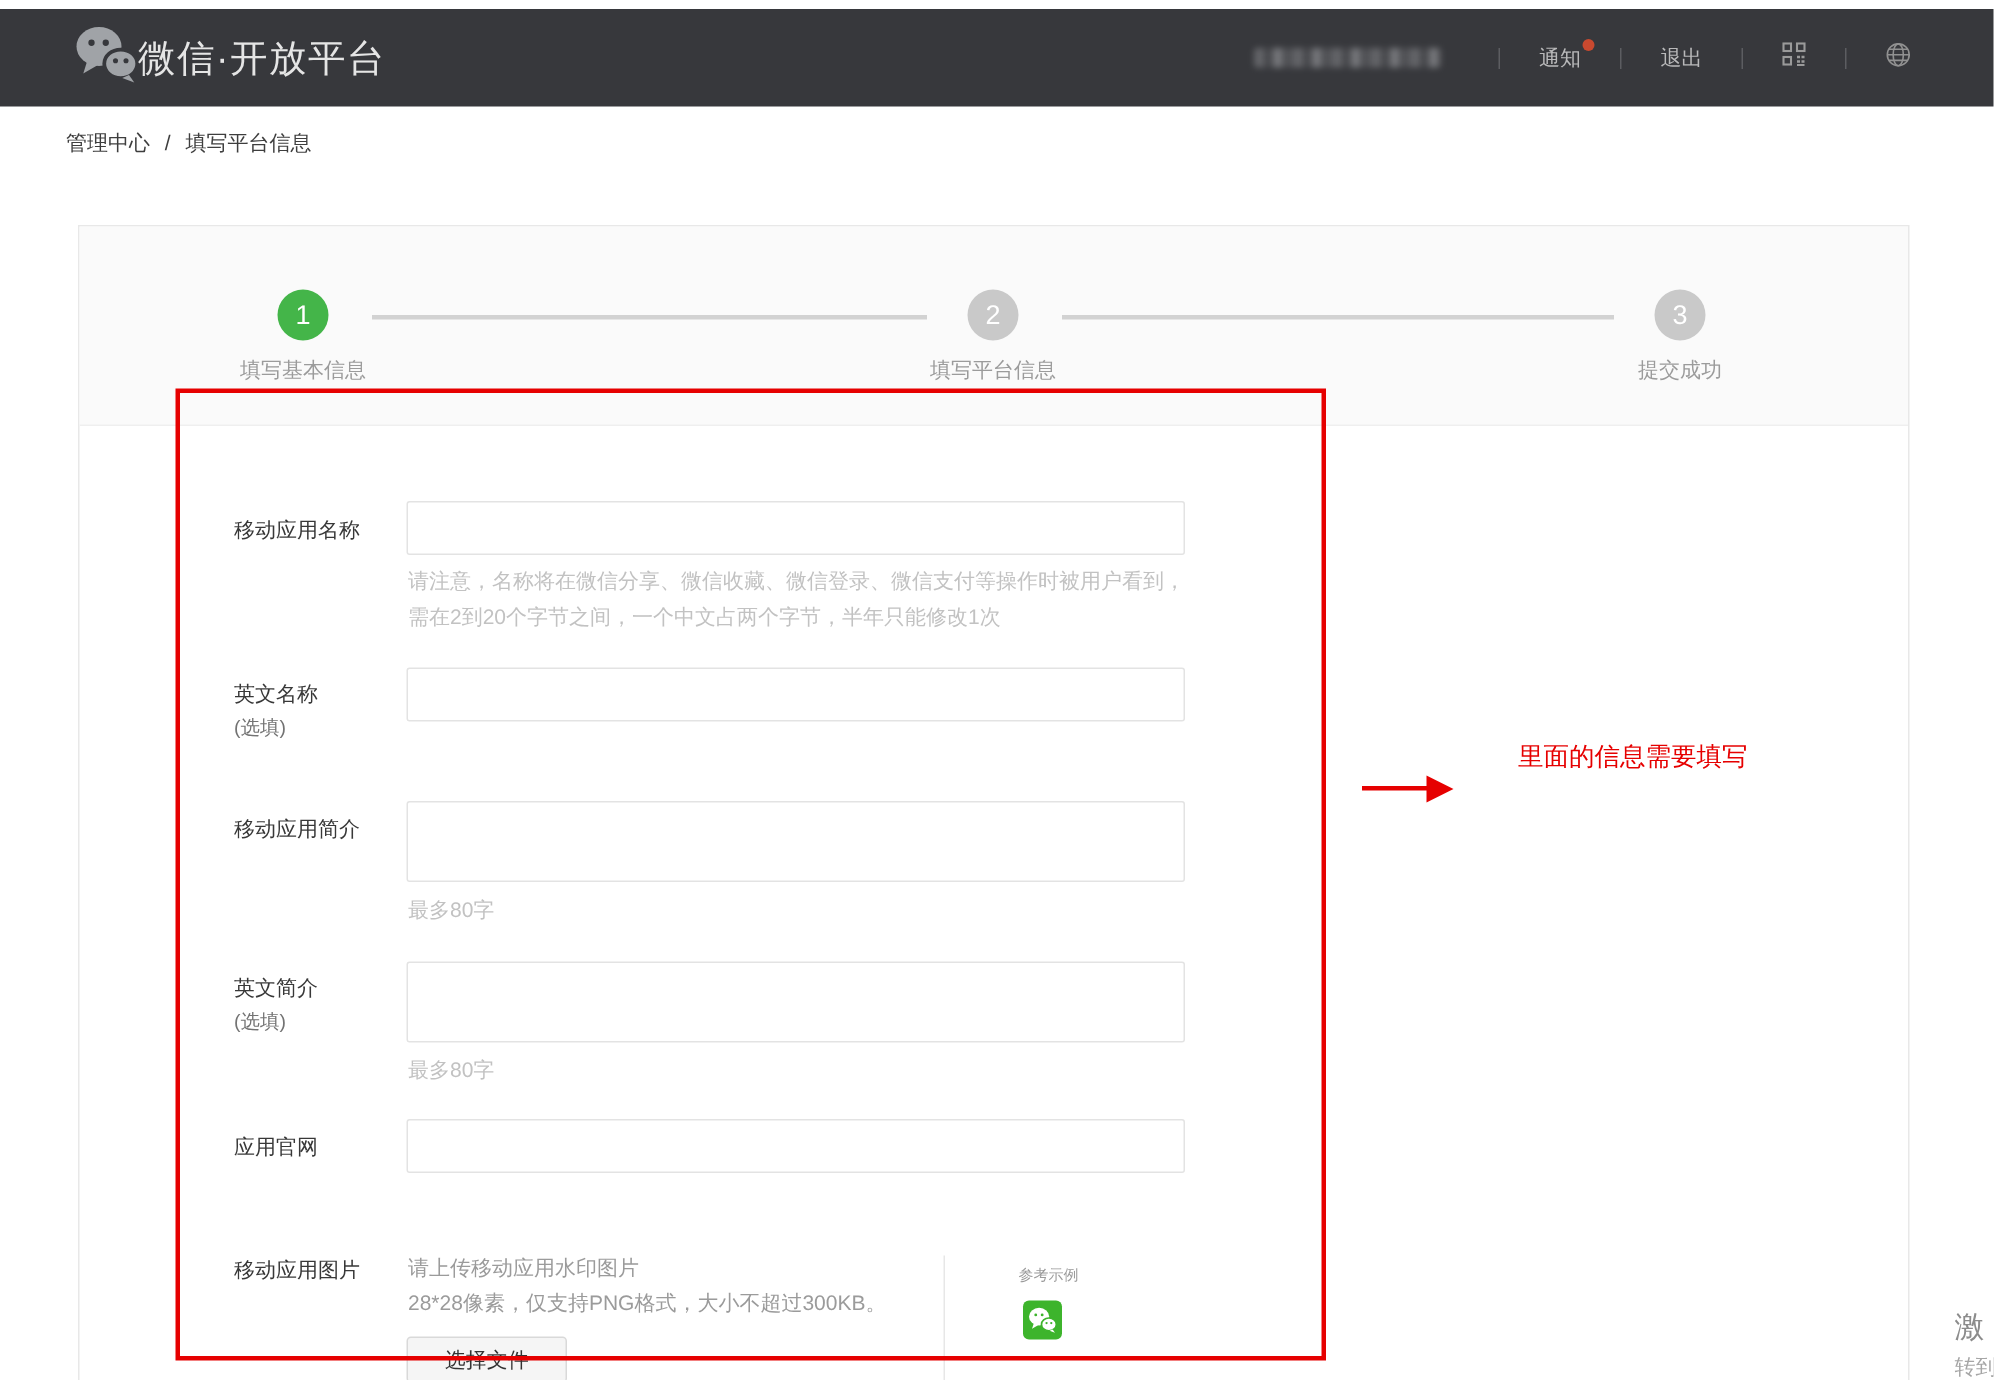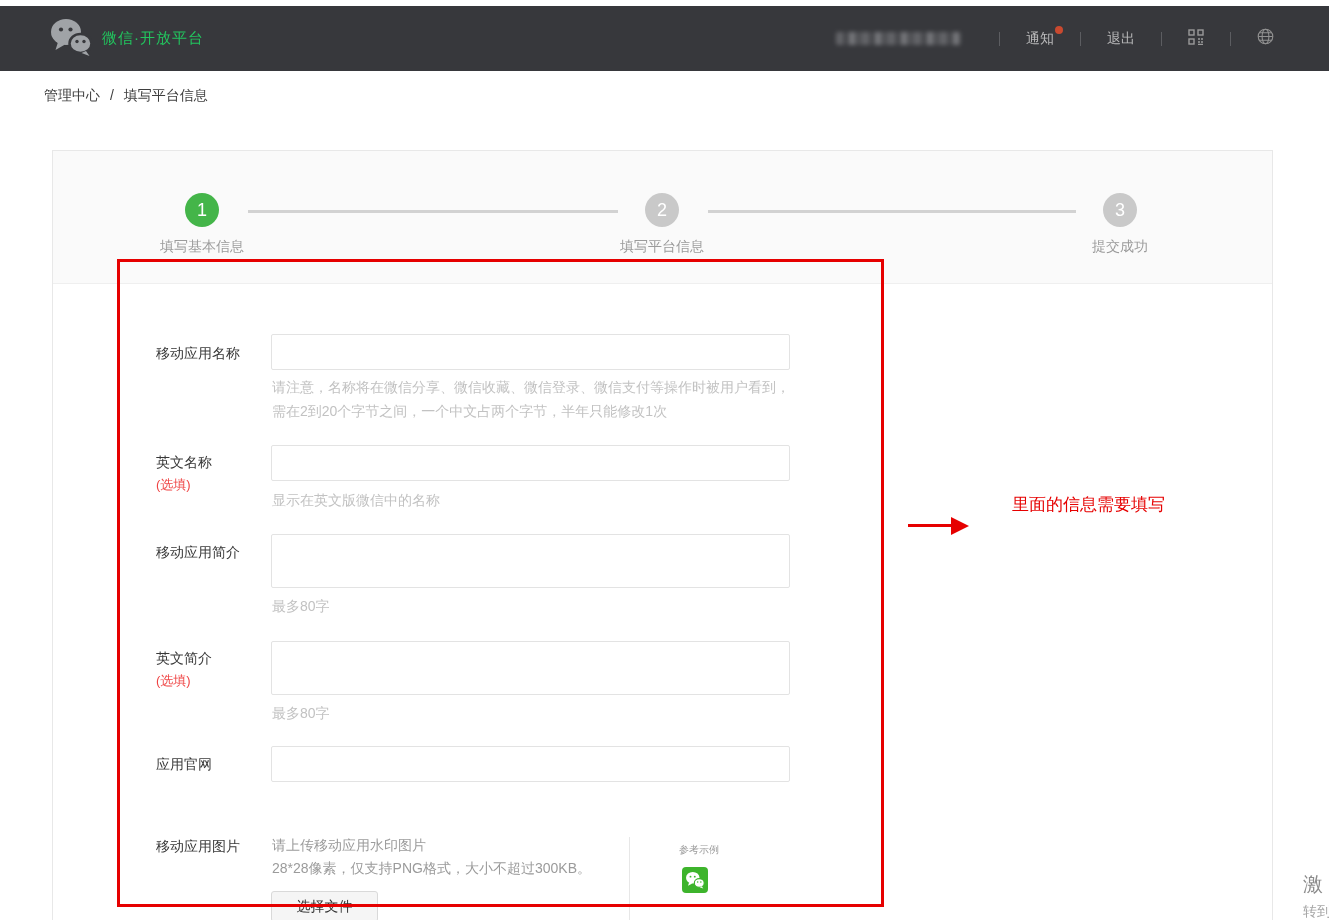--- a/index.html
+++ b/index.html
@@ -10,7 +10,7 @@
   .navbar { position:absolute; left:0; top:6px; width:1329px; height:65px;
     background:#37383c; display:flex; align-items:center; }
   .brand-group { position:absolute; left:50px; top:0; height:65px; display:flex; align-items:center; }
-  .brand-title { color:#22c55e; font-size:15px; letter-spacing:1px; margin-left:10px; }
+  .brand-title { color:#e5e5e5; font-size:25px; letter-spacing:1px; }
   .nav-menu { position:absolute; left:308px; top:0; height:65px; display:flex; align-items:center; }
   .nav-item { color:#c3c3c4; font-size:14px; text-decoration:none; margin-right:45px; cursor:pointer; }
   .nav-item.active { color:#ffffff; font-weight:bold; font-size:15px; }

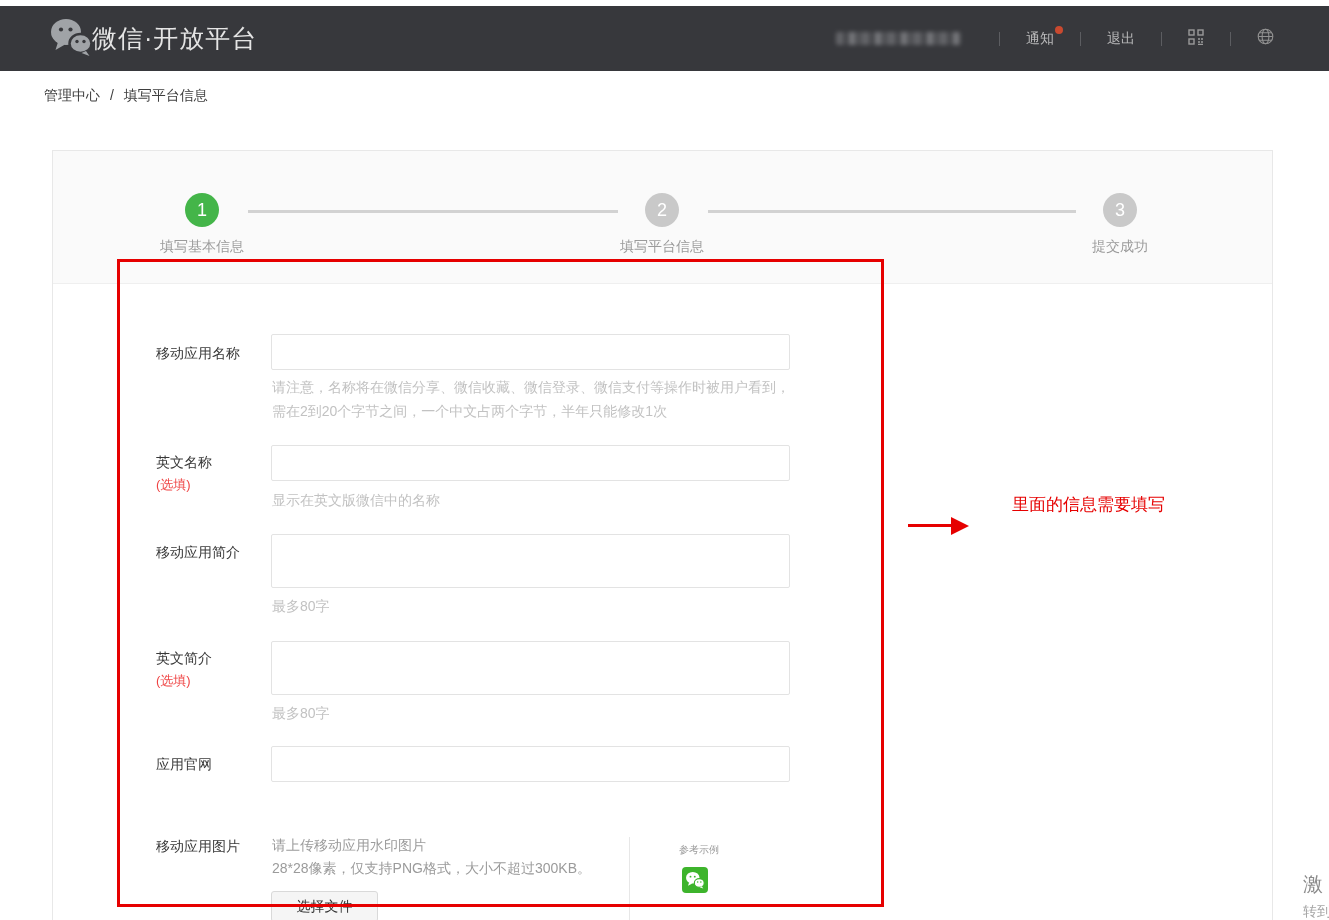--- a/index.html
+++ b/index.html
@@ -43,7 +43,7 @@
 
   
   .fld-label { position:absolute; font-size:14px; color:#383838; }
-  .fld-optional { position:absolute; font-size:13px; color:#ef4444; }
+  .fld-optional { position:absolute; font-size:13px; color:#737373; }
   .txt-input { position:absolute; width:519px; height:36px; border:1px solid #e3e3e3;
     border-radius:2px; background:#fff; font-size:14px; padding:0 10px; color:#333; outline:none; }
   .txt-area { position:absolute; width:519px; height:54px; border:1px solid #e3e3e3;

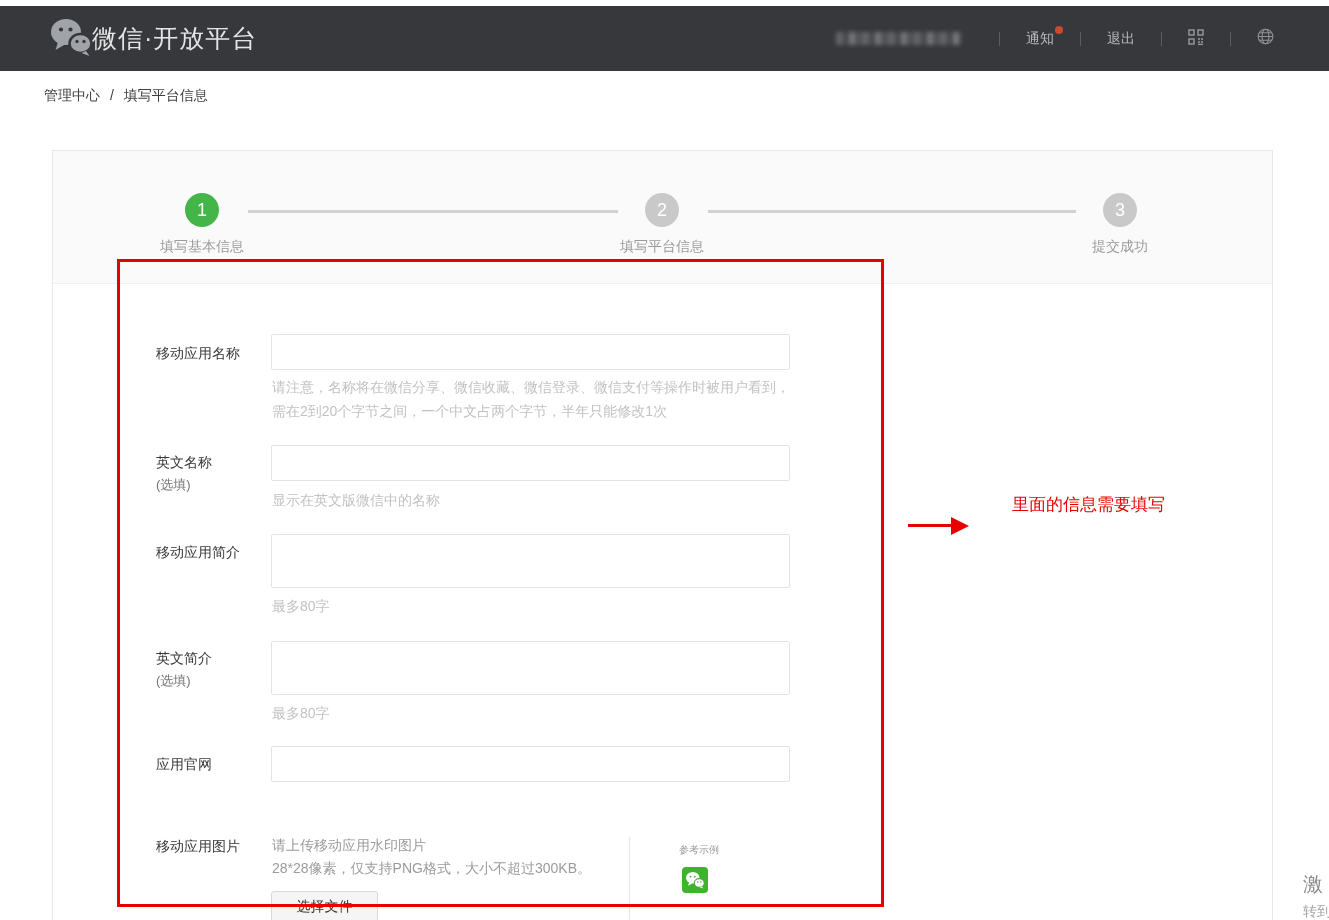--- a/index.html
+++ b/index.html
@@ -155,7 +155,6 @@
   <div class="fld-label" style="left:103px; top:303px;">英文名称</div>
   <div class="fld-optional" style="left:103px; top:325px;">(选填)</div>
   <input class="txt-input" style="left: 218px; top: 294px;" type="text" value="">
-  <div class="hint" style="left:219px; top:337px;">显示在英文版微信中的名称</div>
 
   <div class="fld-label" style="left:103px; top:393px;">移动应用简介</div>
   <textarea class="txt-area" style="left: 218px; top: 383px;"></textarea>

